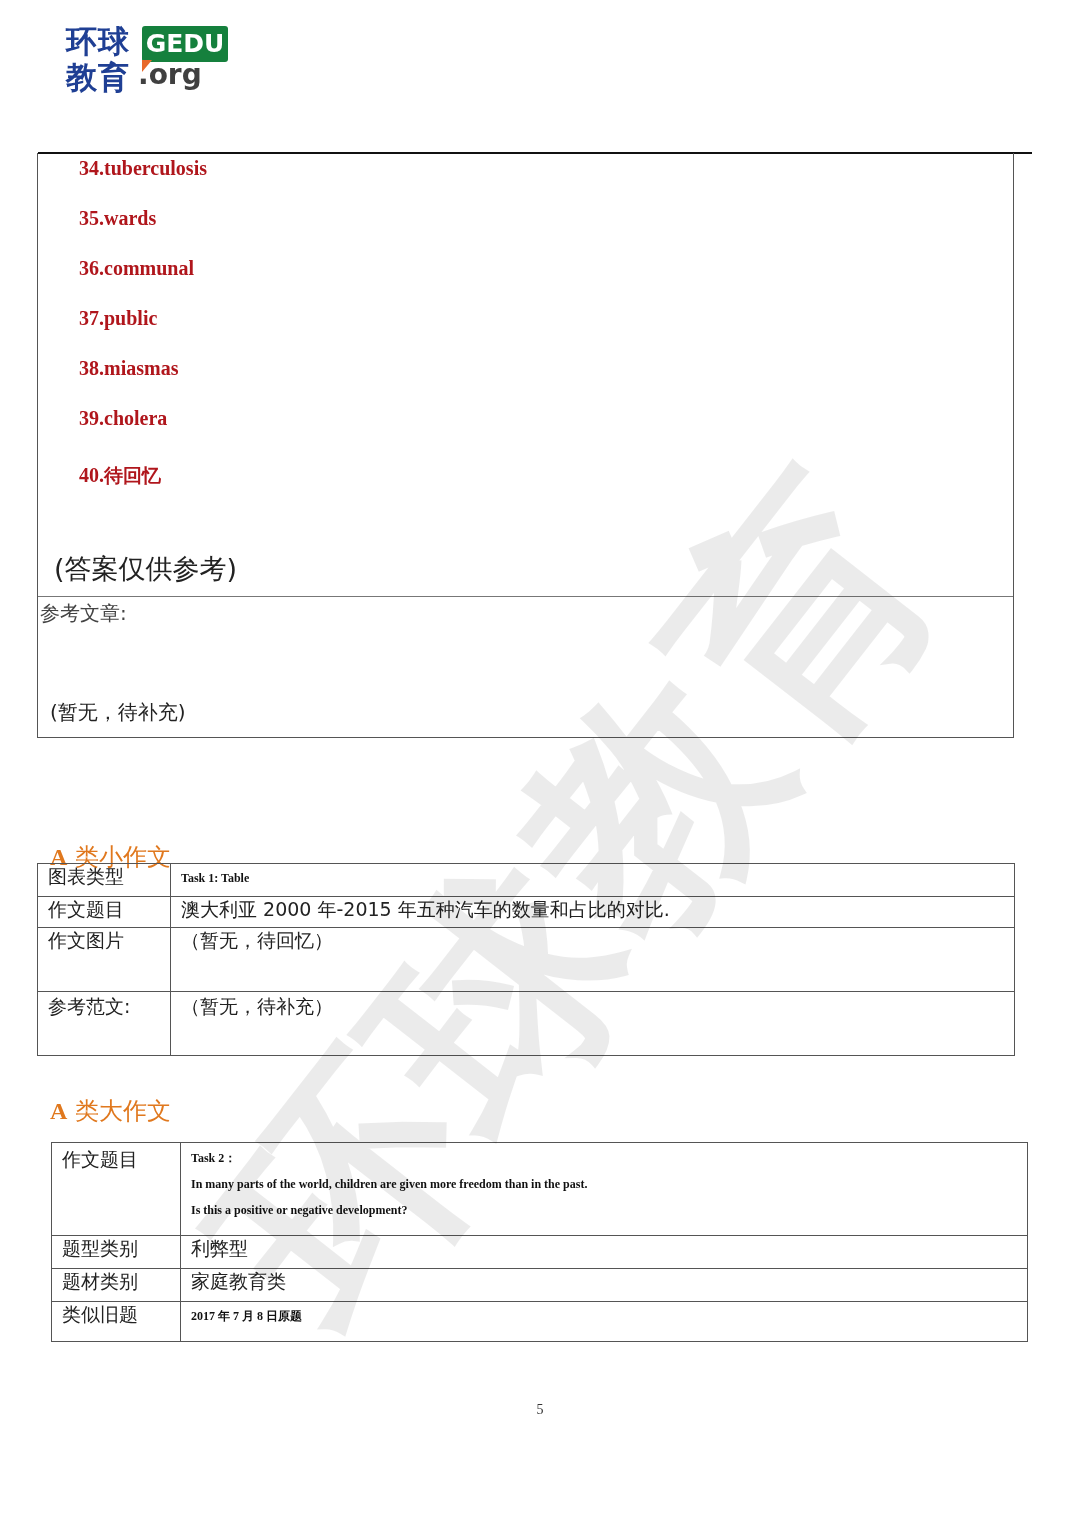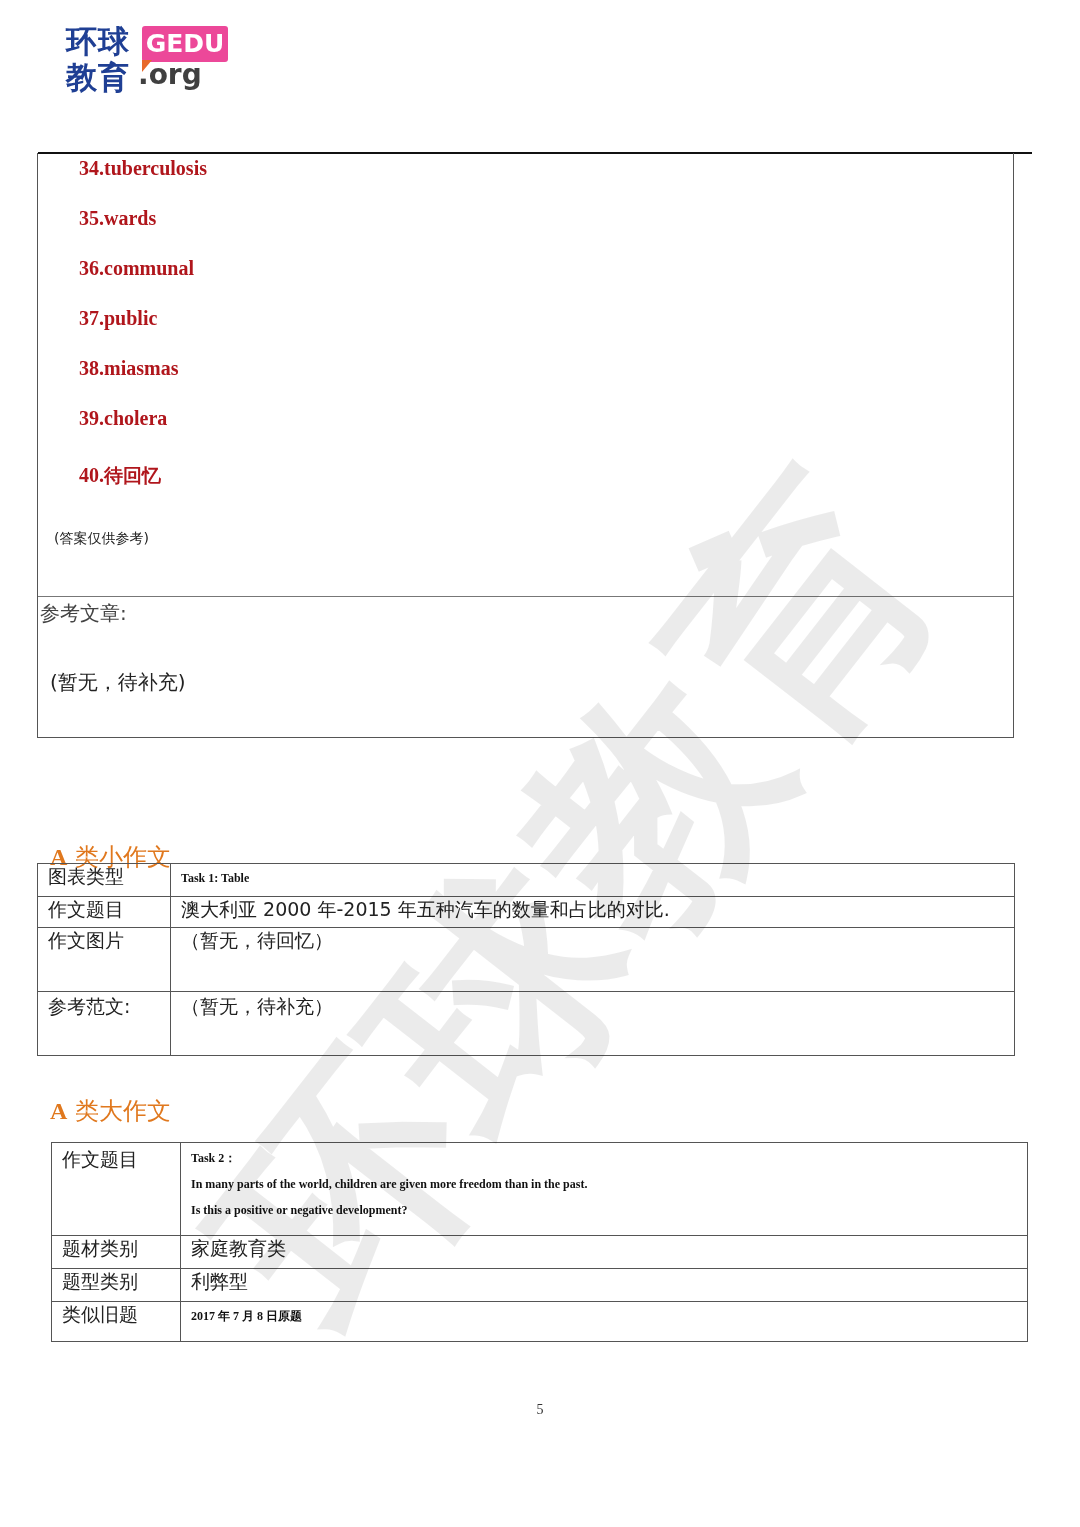--- a/index.html
+++ b/index.html
@@ -11,7 +11,7 @@
   .logo .cn { position: absolute; left: 0; top: 0; font-weight: bold; color: #1f3f94; font-size: 31px; line-height: 34px; letter-spacing: 1px; font-family: "DejaVu Sans", sans-serif; }
   .logo .cn div { height: 36px; }
   .logo .gedu-box {
-    position: absolute; left: 76px; top: 2px; width: 86px; height: 36px; background: #ec4899; border-radius: 3px;
+    position: absolute; left: 76px; top: 2px; width: 86px; height: 36px; background: #15803d; border-radius: 3px;
     color: #fff; font-weight: bold; font-size: 25px; line-height: 36px; text-align: center; font-family: "DejaVu Sans", sans-serif;
   }
   .logo .gedu-tail { position: absolute; left: 76px; top: 36px; width: 0; height: 0; border-left: 10px solid #e8692a; border-bottom: 12px solid transparent; }

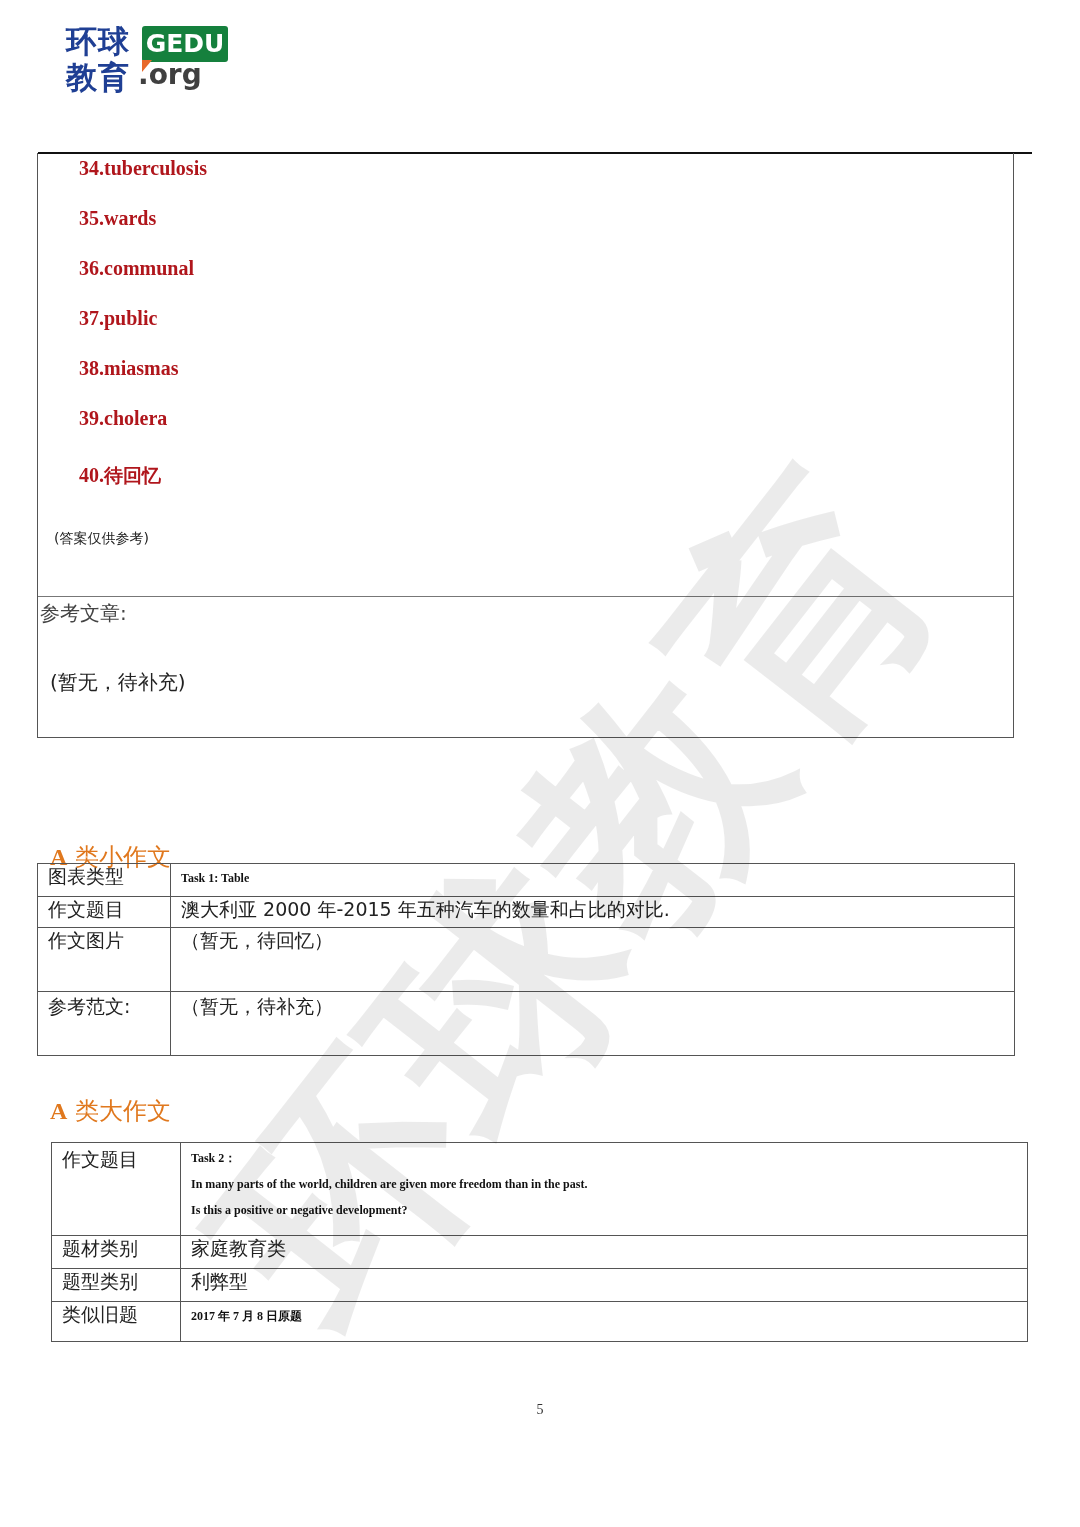--- a/index.html
+++ b/index.html
@@ -64,7 +64,7 @@
   <div class="ans" style="top:203px"><span>38.</span><span>miasmas</span></div>
   <div class="ans" style="top:253px"><span>39.</span><span>cholera</span></div>
   <div class="ans" style="top:310px"><span>40.</span><span class="ans-cn">待回忆</span></div>
-  <div class="note" style="left:16px; top:377px; font-size:14px;text-align:right;">(答案仅供参考)</div>
+  <div class="note" style="left:16px; top:398px; font-size:27px;text-align:right;">(答案仅供参考)</div>
   <div class="divider"></div>
   <div class="note" style="left:2px; top:447px; color:#444;">参考文章:</div>
   <div class="note" style="left:12px; top:516px;">(暂无，待补充)</div>

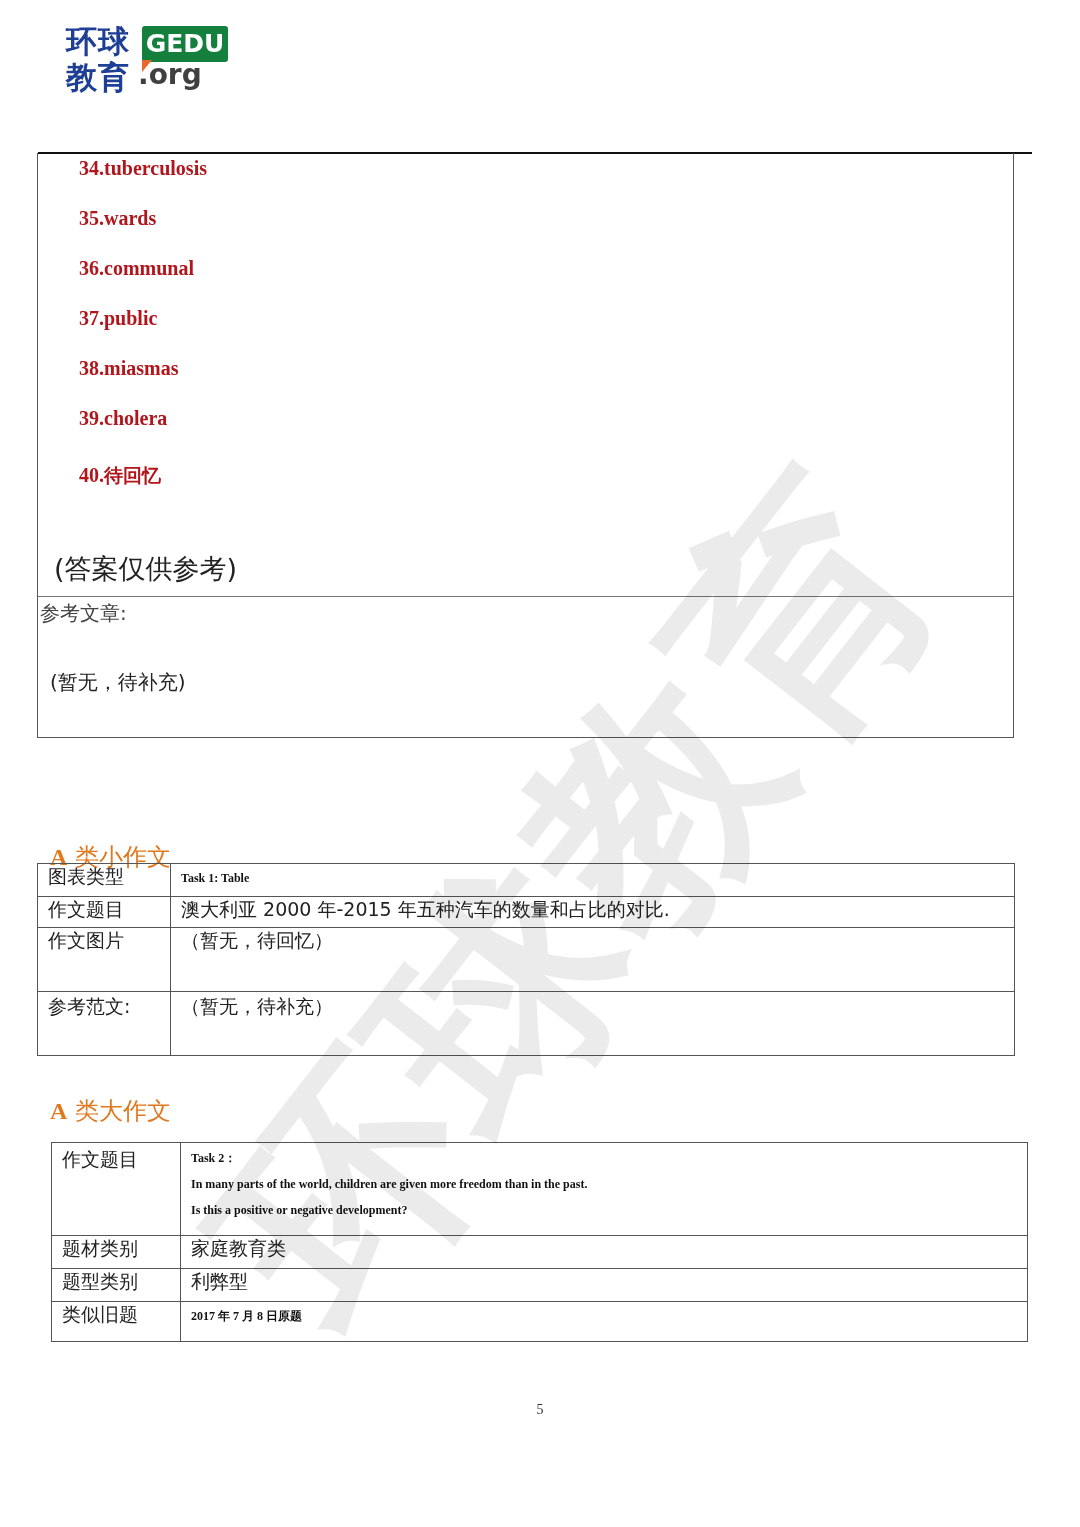--- a/index.html
+++ b/index.html
@@ -67,7 +67,7 @@
   <div class="note" style="left:16px; top:398px; font-size:27px;text-align:right;">(答案仅供参考)</div>
   <div class="divider"></div>
   <div class="note" style="left:2px; top:447px; color:#444;">参考文章:</div>
-  <div class="note" style="left:12px; top:516px;">(暂无，待补充)</div>
+  <div class="note" style="left:12px; top:546px;">(暂无，待补充)</div>
 </div>
 
 <div class="section-title" style="top:829px">

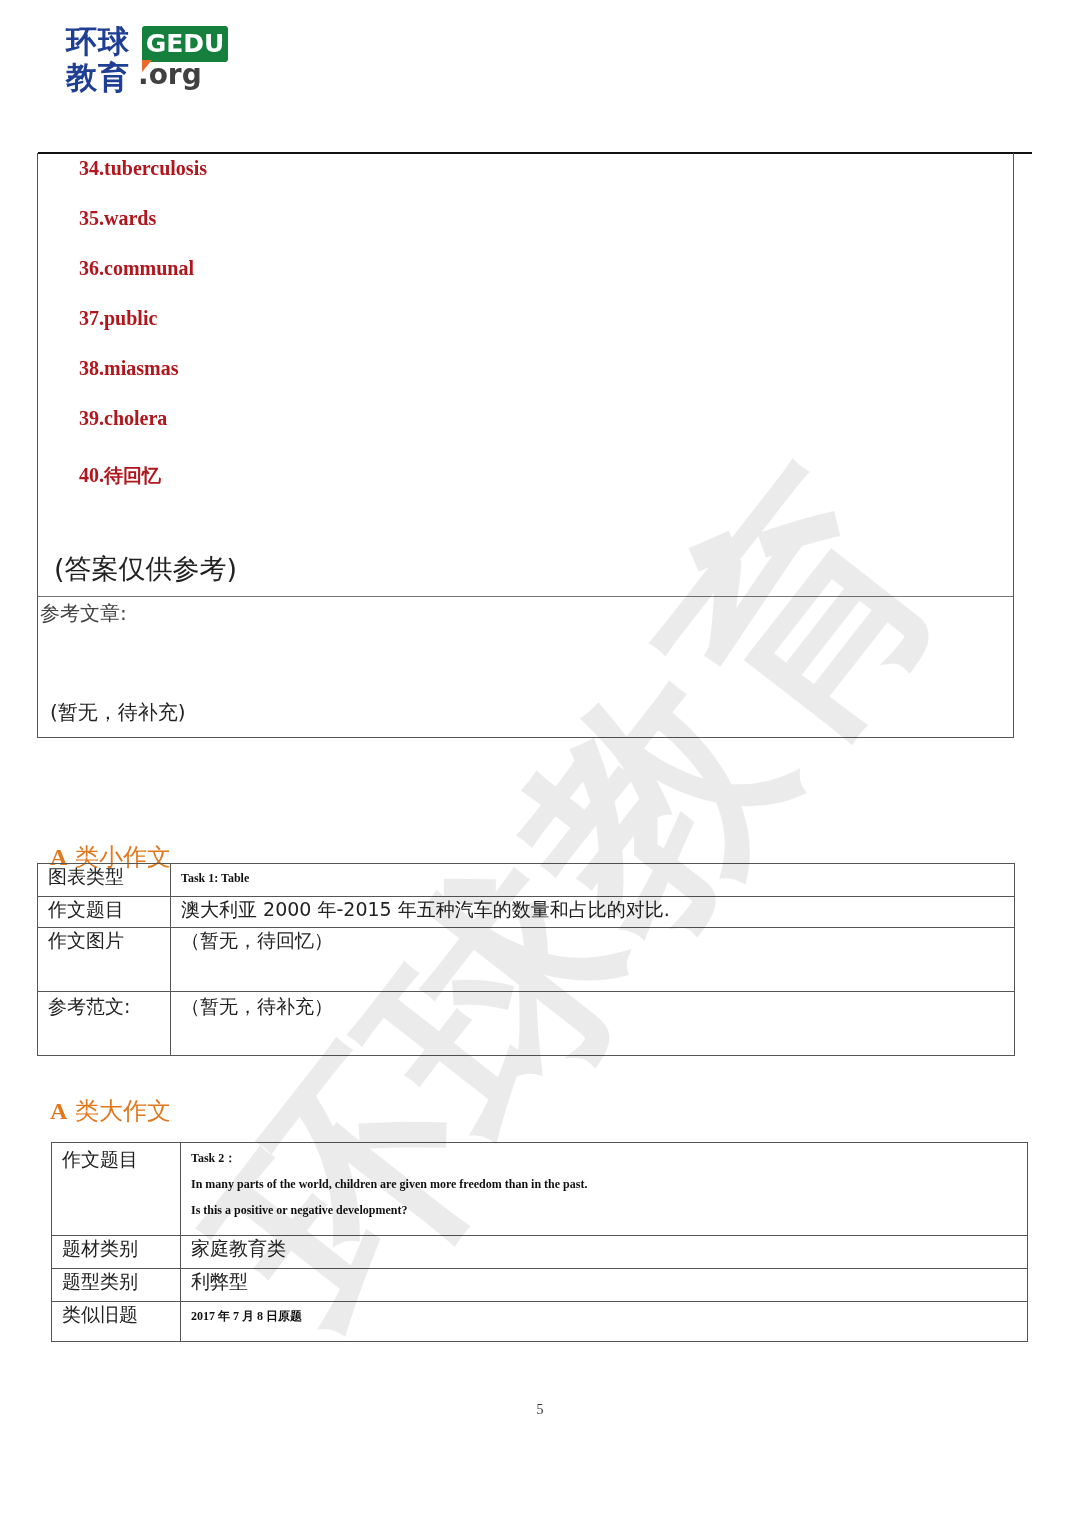--- a/index.html
+++ b/index.html
@@ -116,12 +116,12 @@
     </td>
   </tr>
   <tr style="height:33px">
+    <td class="k">题型类别</td>
+    <td><span class="cn">利弊型</span></td>
+  </tr>
+  <tr style="height:33px">
     <td class="k">题材类别</td>
     <td><span class="cn">家庭教育类</span></td>
-  </tr>
-  <tr style="height:33px">
-    <td class="k">题型类别</td>
-    <td><span class="cn">利弊型</span></td>
   </tr>
   <tr style="height:40px">
     <td class="k">类似旧题</td>

